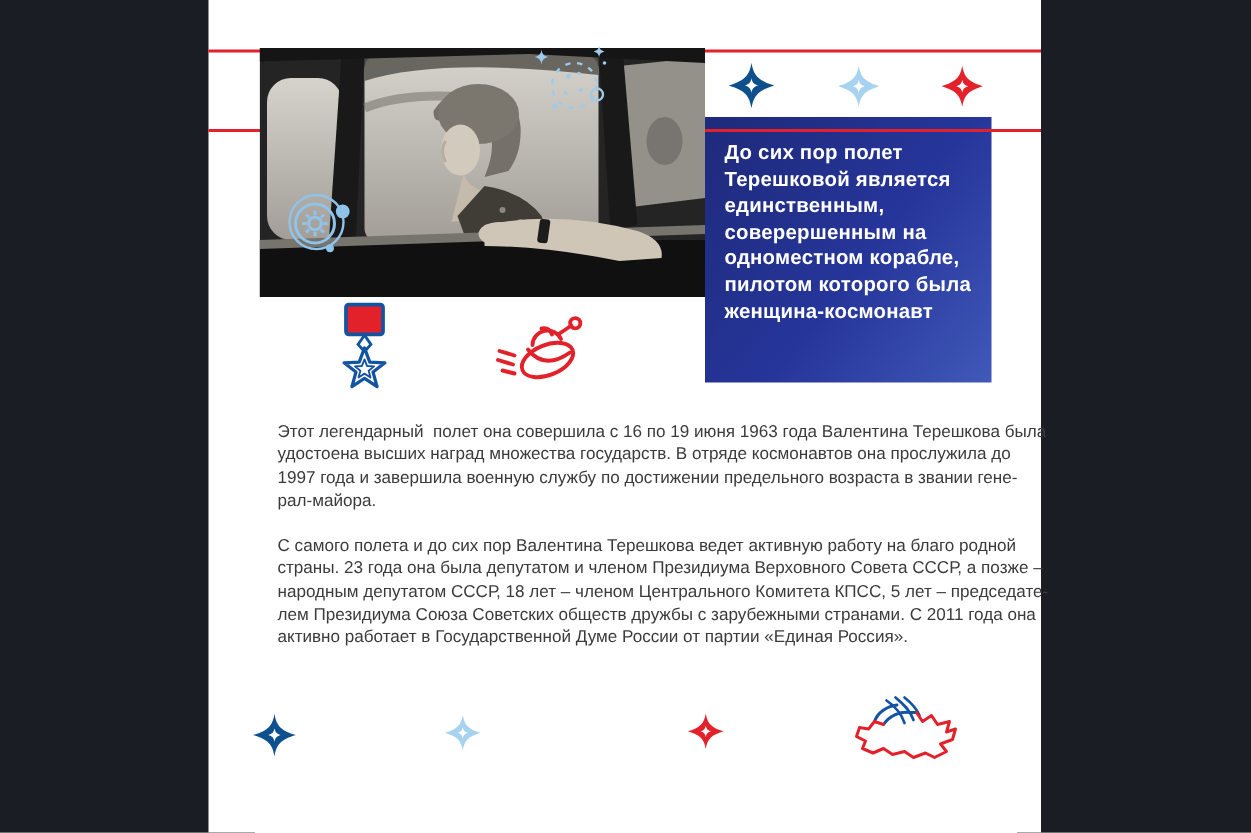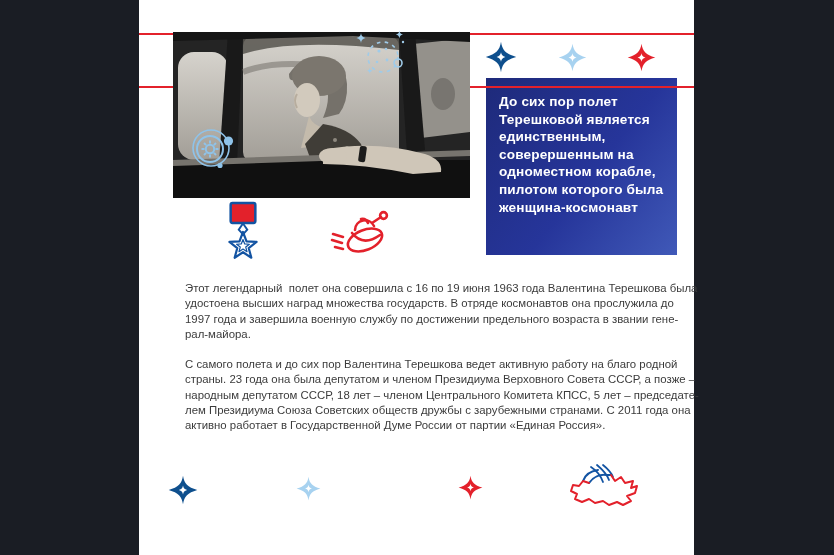--- a/index.html
+++ b/index.html
@@ -24,7 +24,7 @@
   .quote-box{
     position:absolute;left:331px;top:78px;width:191px;height:177px;z-index:2;
     background:linear-gradient(128deg,#1e2a7a 0%,#26359a 55%,#4059b8 100%);
-    box-sizing:border-box;padding:15px 4px 0 13px;margin-left:16px;
+    box-sizing:border-box;padding:15px 4px 0 13px;
   }
   .quote-text{
     margin:0;color:#ffffff;font-size:13.6px;line-height:17.6px;font-weight:700;

